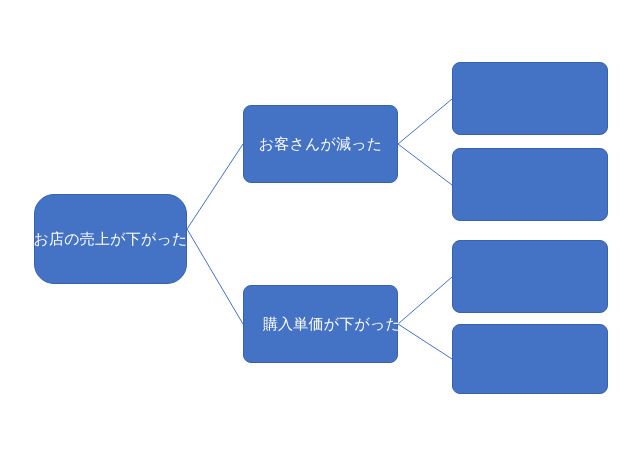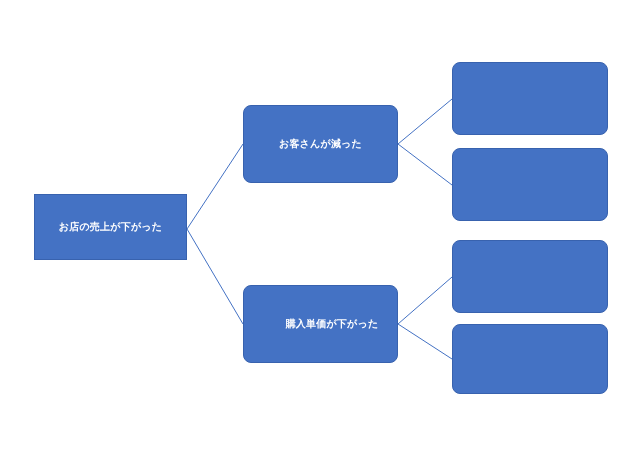--- a/index.html
+++ b/index.html
@@ -39,8 +39,8 @@
   }
   .node-label {
     color: #ffffff;
-    font-weight: bold;
-    font-size: 10px;
+    font-weight: normal;
+    font-size: 15px;
     line-height: 1.25;
     letter-spacing: 0.2px;
     padding: 0 6px;

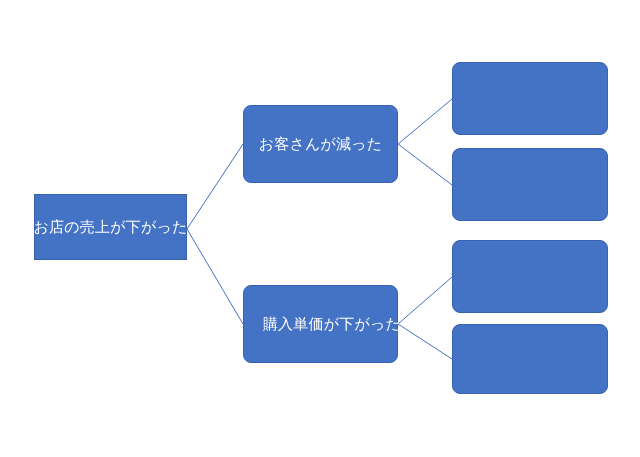--- a/index.html
+++ b/index.html
@@ -65,7 +65,7 @@
     </svg>
 
   <div id="node-layer">
-      <div class="node" style="left: 34px; top: 194px; width: 153px; height: 66px; background: rgb(68, 114, 196); border-color: rgb(56, 98, 174); border-radius: 0;">
+      <div class="node" style="left: 34px; top: 194px; width: 153px; height: 90px; background: rgb(68, 114, 196); border-color: rgb(56, 98, 174); border-radius: 20px;">
         <span class="node-label" style="color: rgb(255, 255, 255);">お店の売上が下がった</span>
       </div>
       <div class="node" style="left: 243px; top: 105px; width: 155px; height: 78px; background: rgb(68, 114, 196); border-color: rgb(56, 98, 174); border-radius: 8px;">

